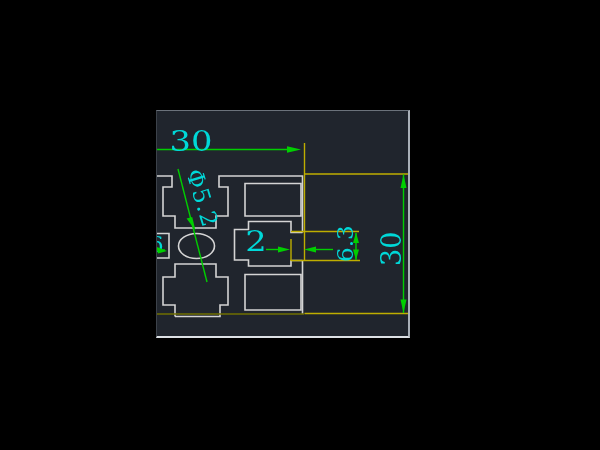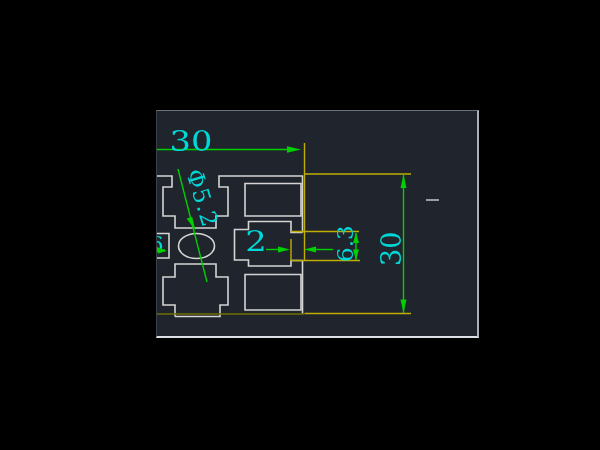--- a/index.html
+++ b/index.html
@@ -9,7 +9,7 @@
     position:relative;overflow:hidden;
   }
   .viewport{
-    position:absolute;left:156px;top:110px;width:323px;height:228px;
+    position:absolute;left:156px;top:110px;width:254px;height:228px;
     box-sizing:border-box;
     background:#20252d;
     border-top:1px solid #6b727b;

